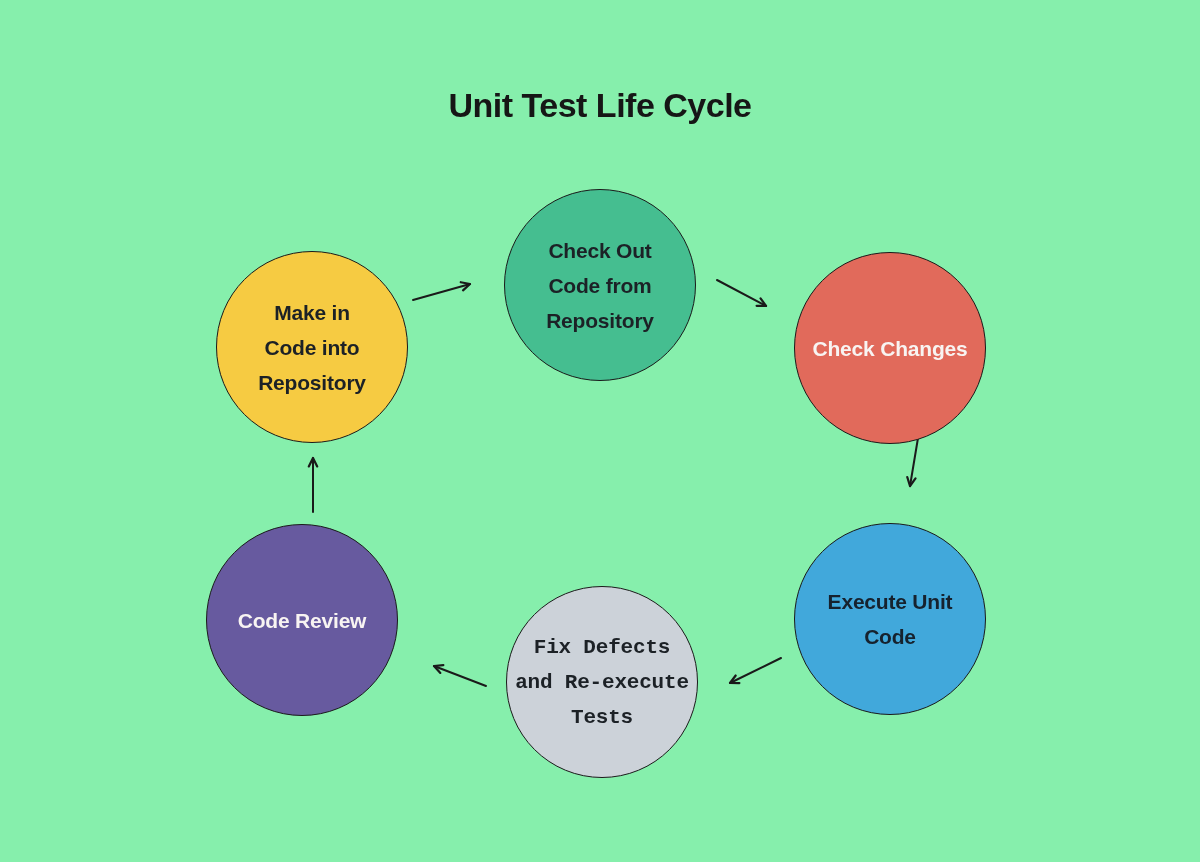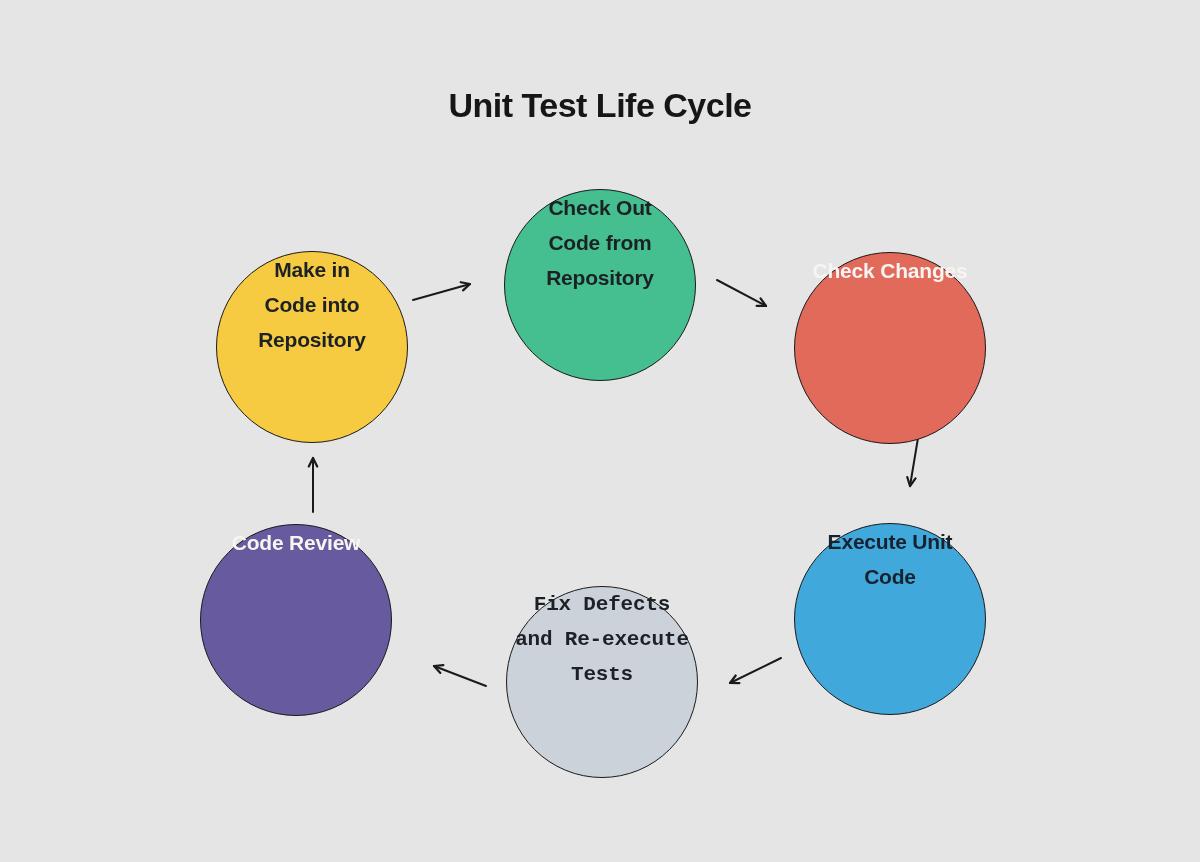--- a/index.html
+++ b/index.html
@@ -58,7 +58,7 @@
 </head>
 <body>
 
-<div class="stage" style="background-color: #e5e5e5;">
+<div class="stage" style="background-color: #86efac;">
 
   <h1 class="title">Unit Test Life Cycle</h1>
 

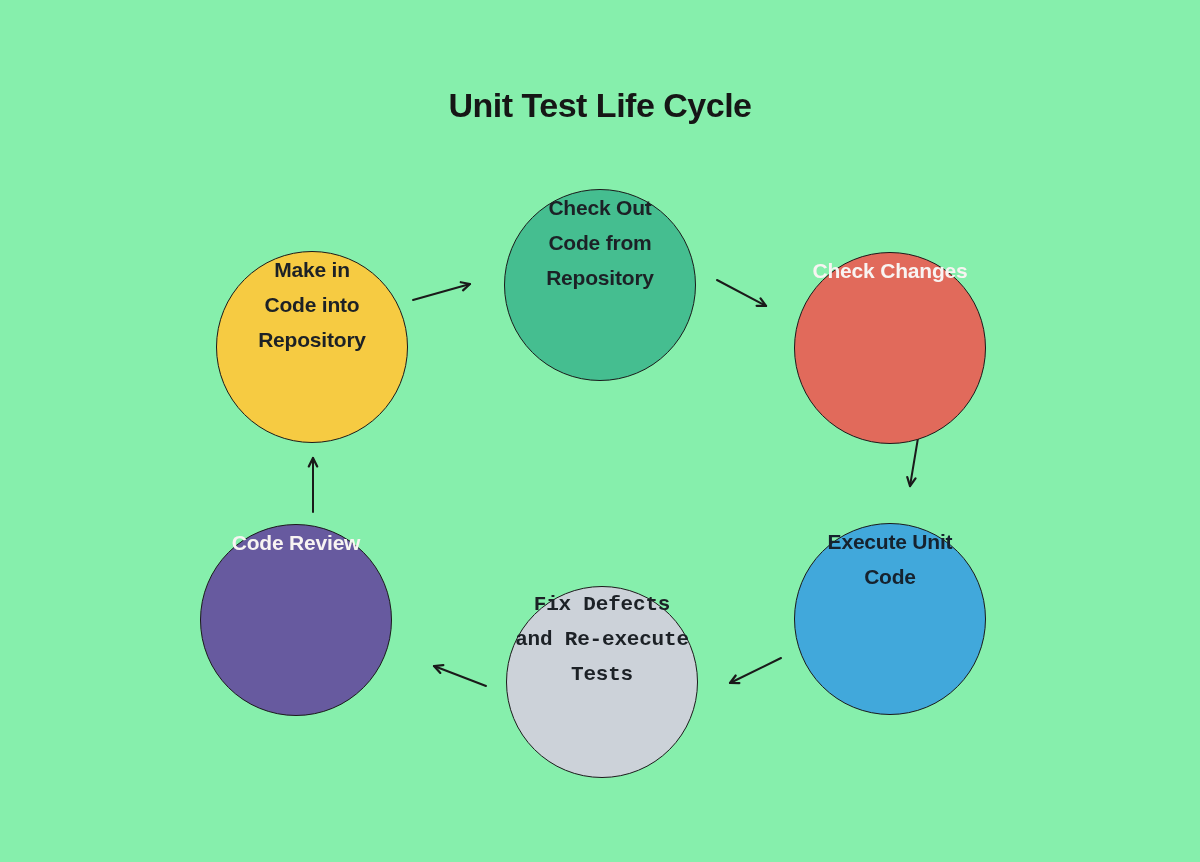--- a/index.html
+++ b/index.html
@@ -36,7 +36,7 @@
     border: 1.5px solid #1A1A1A;
     box-sizing: border-box;
     display: flex;
-    align-items: flex-start;
+    align-items: center;
     justify-content: center;
     text-align: center;
   }

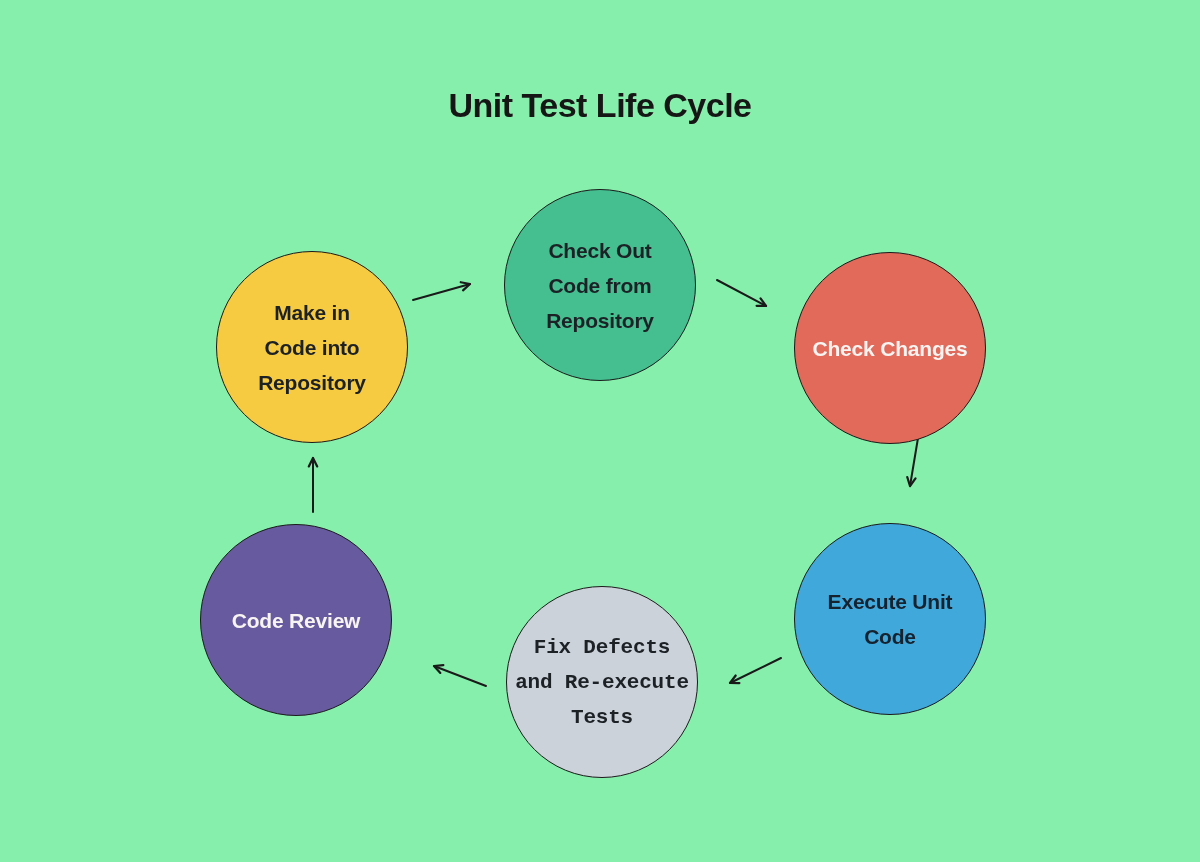--- a/index.html
+++ b/index.html
@@ -52,7 +52,7 @@
   .pos-make-changes  { left: 794px; top: 252px; }
   .pos-execute-tests { left: 794px; top: 523px; }
   .pos-fix-defects   { left: 506px; top: 586px; }
-  .pos-code-review   { left: 200px; top: 524px; }
+  .pos-code-review   { left: 206px; top: 524px; }
   .pos-check-in      { left: 216px; top: 251px; }
 </style>
 </head>

